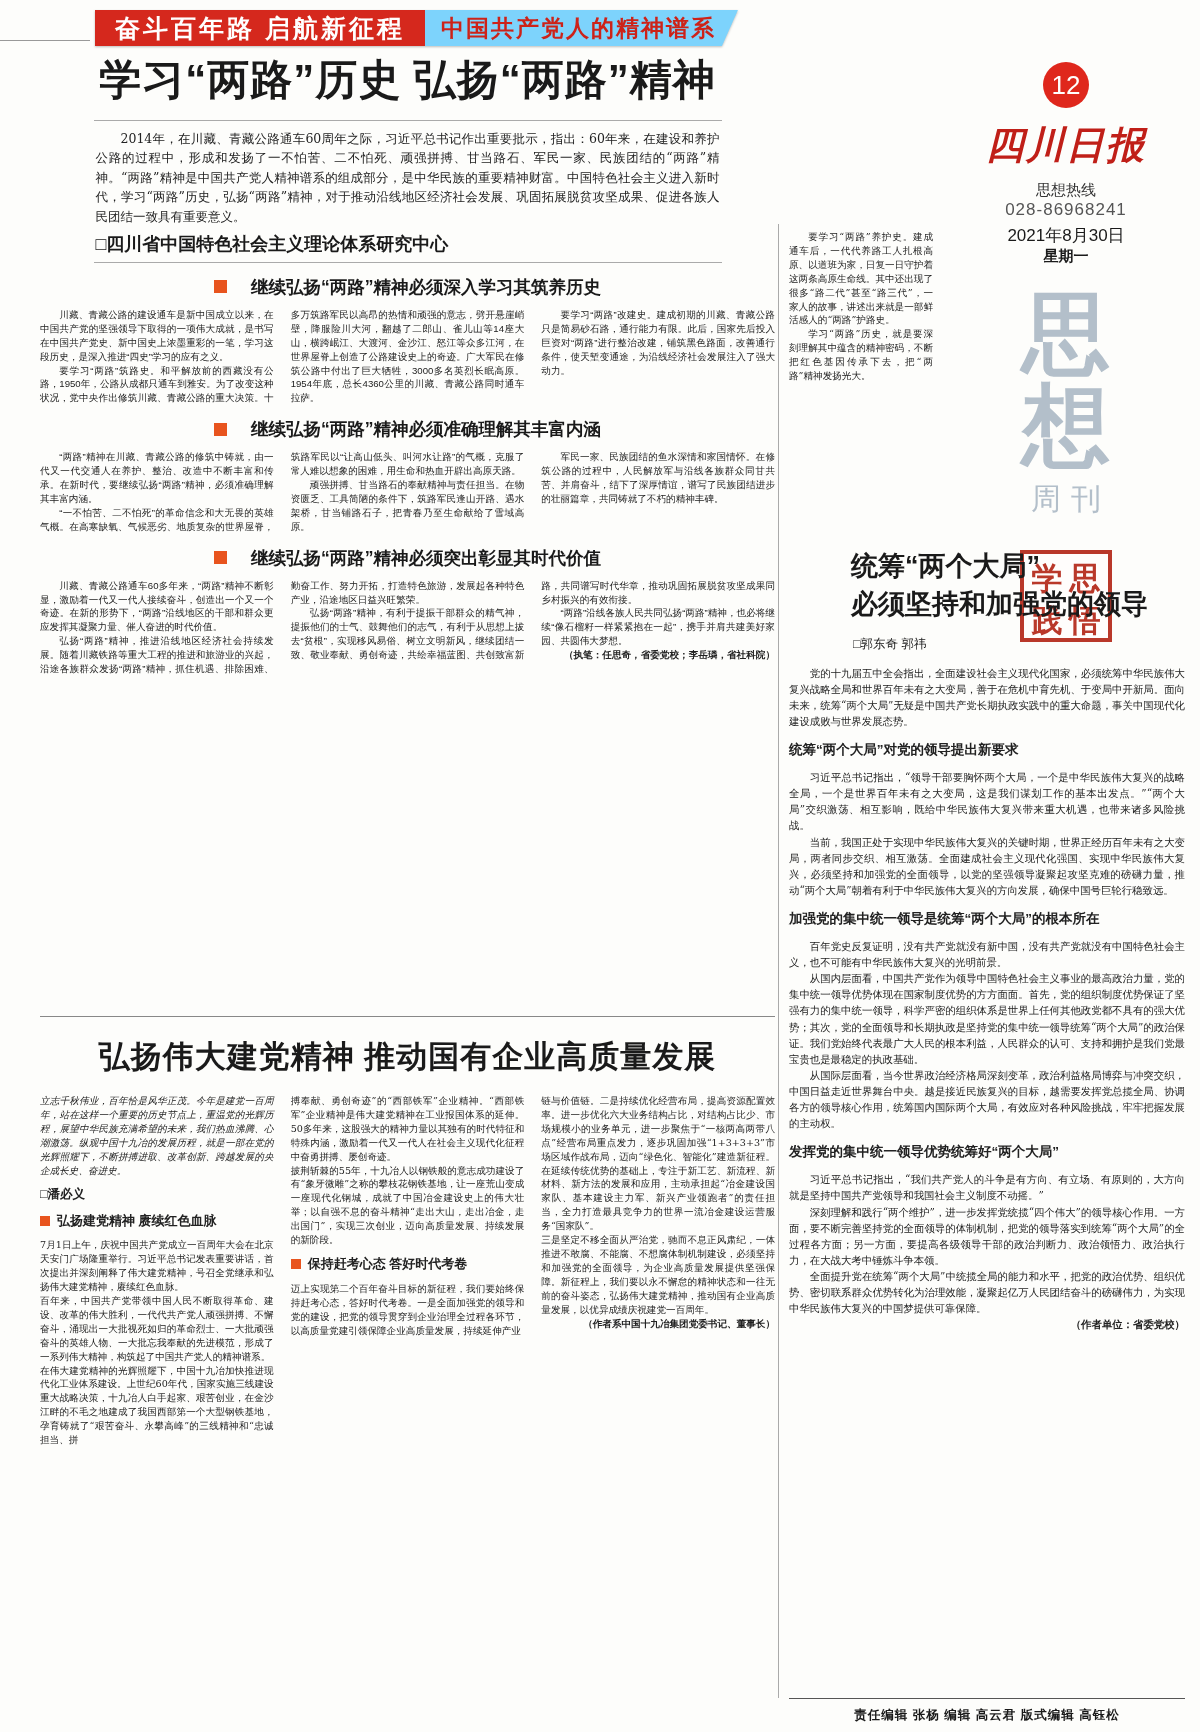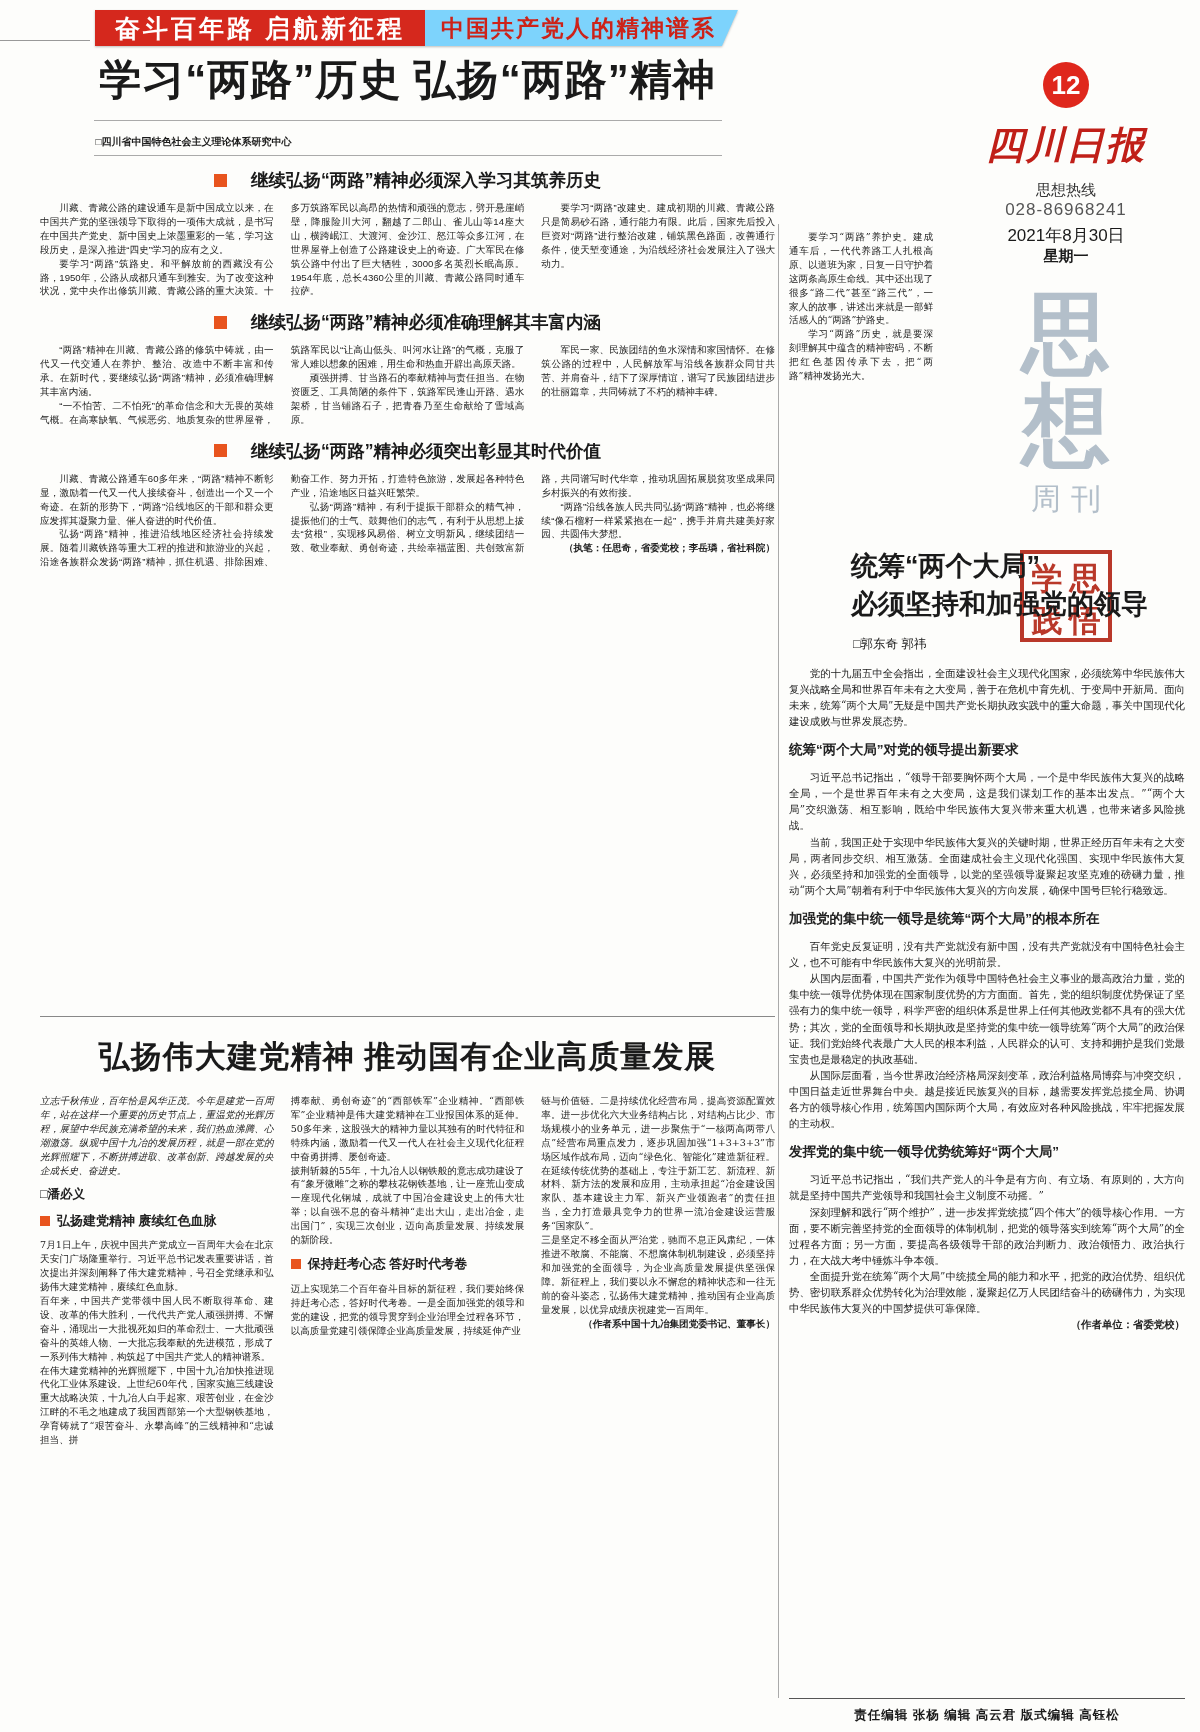--- a/index.html
+++ b/index.html
@@ -14,7 +14,7 @@
 
   
   .masthead { position:absolute; left:935px; top:62px; width:262px; text-align:center; }
-  .page-num { width:46px; height:46px; border-radius:50%; background:#df271c; color:#fff; font-size:26px; font-weight:bold; display:flex; align-items:center; justify-content:center; margin:0 auto; }
+  .page-num { width:46px; height:46px; border-radius:50%; background:#df271c; color:#fff; font-size:26px; font-weight:normal; display:flex; align-items:center; justify-content:center; margin:0 auto; }
   .paper-name { margin-top:12px; color:#c01f18; font-size:38px; font-weight:bold; font-style:italic; font-family:"DejaVu Serif",serif; letter-spacing:2px; }
   .hotline-label { margin-top:10px; font-size:15px; color:#333; }
   .hotline-num { font-size:17px; color:#555; letter-spacing:1px; }

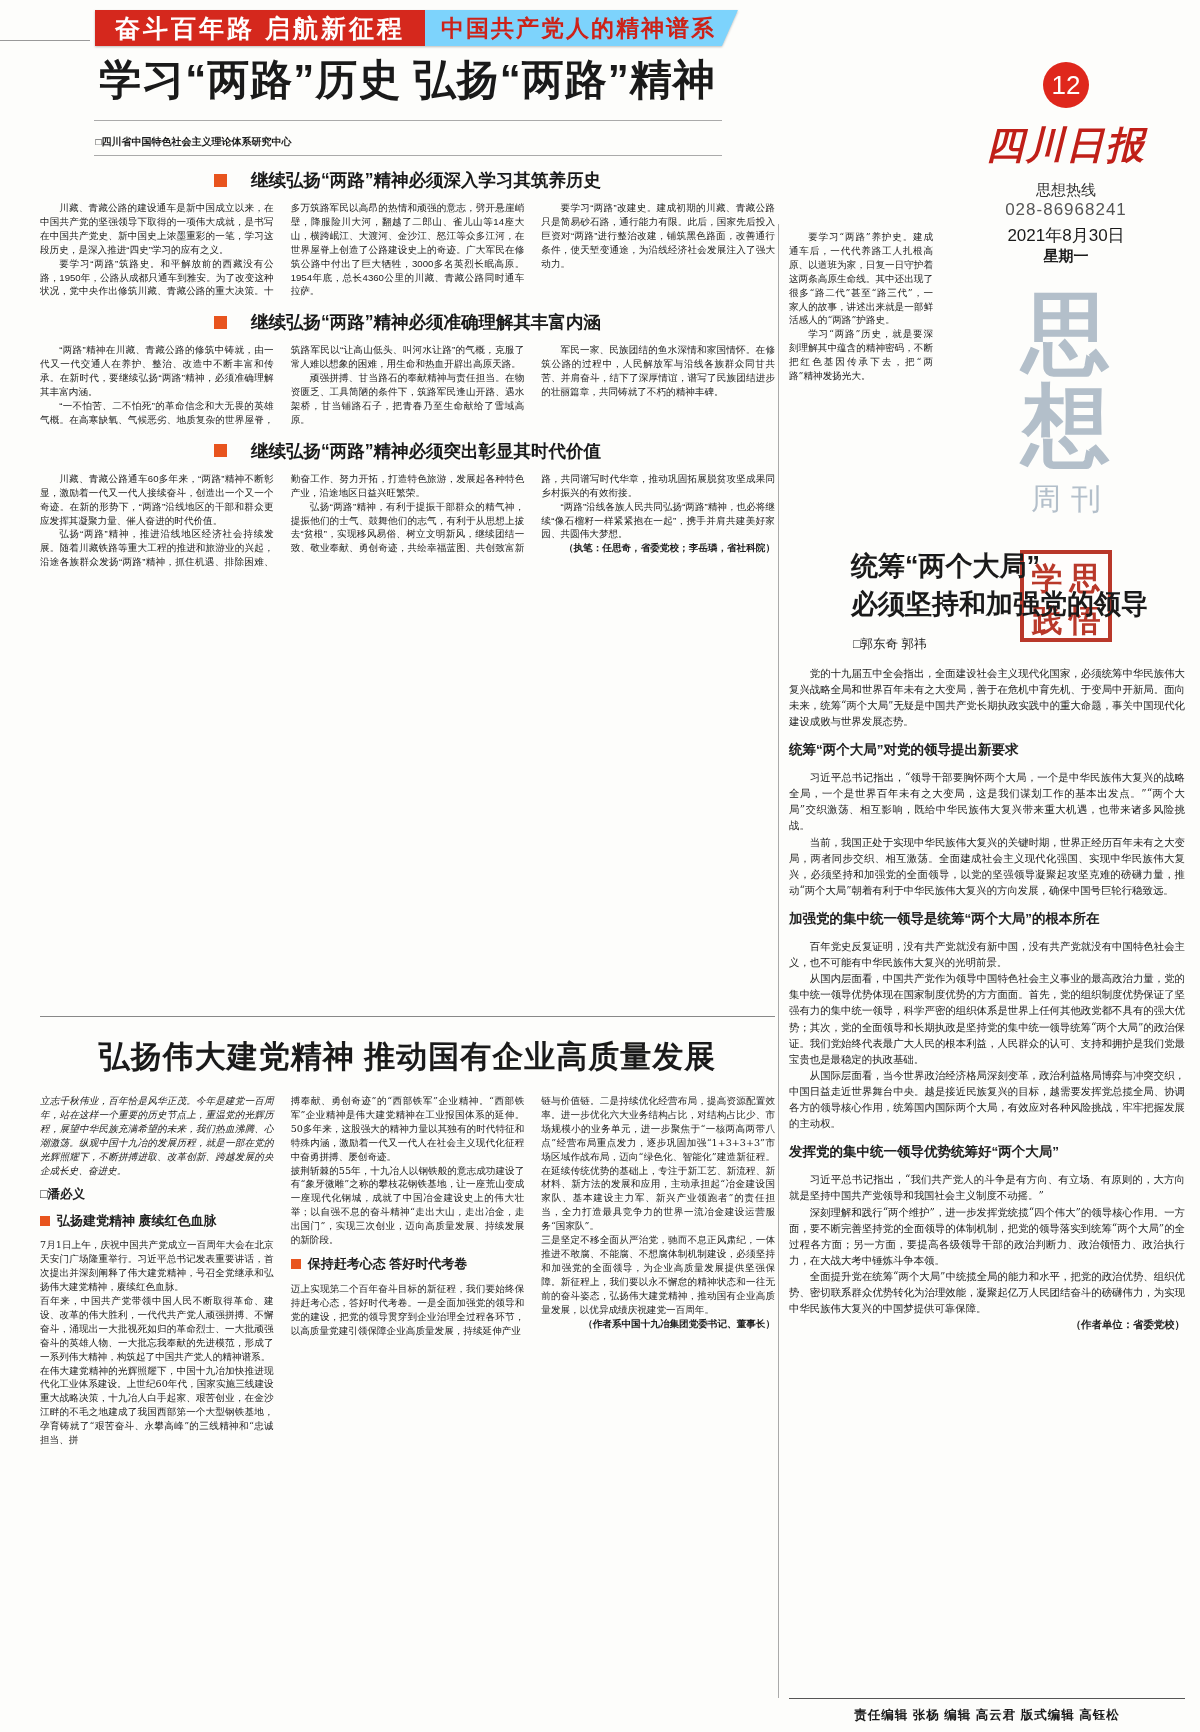--- a/index.html
+++ b/index.html
@@ -102,6 +102,7 @@
   <div class="lead">
     <h1 class="lead-headline">学习“两路”历史 弘扬“两路”精神</h1>
     <div class="lead-intro-wrap">
+      <p class="lead-intro">2014年，在川藏、青藏公路通车60周年之际，习近平总书记作出重要批示，指出：60年来，在建设和养护公路的过程中，形成和发扬了一不怕苦、二不怕死、顽强拼搏、甘当路石、军民一家、民族团结的“两路”精神。“两路”精神是中国共产党人精神谱系的组成部分，是中华民族的重要精神财富。中国特色社会主义进入新时代，学习“两路”历史，弘扬“两路”精神，对于推动沿线地区经济社会发展、巩固拓展脱贫攻坚成果、促进各族人民团结一致具有重要意义。</p>
       <div class="lead-byline">□四川省中国特色社会主义理论体系研究中心</div>
     </div>
 

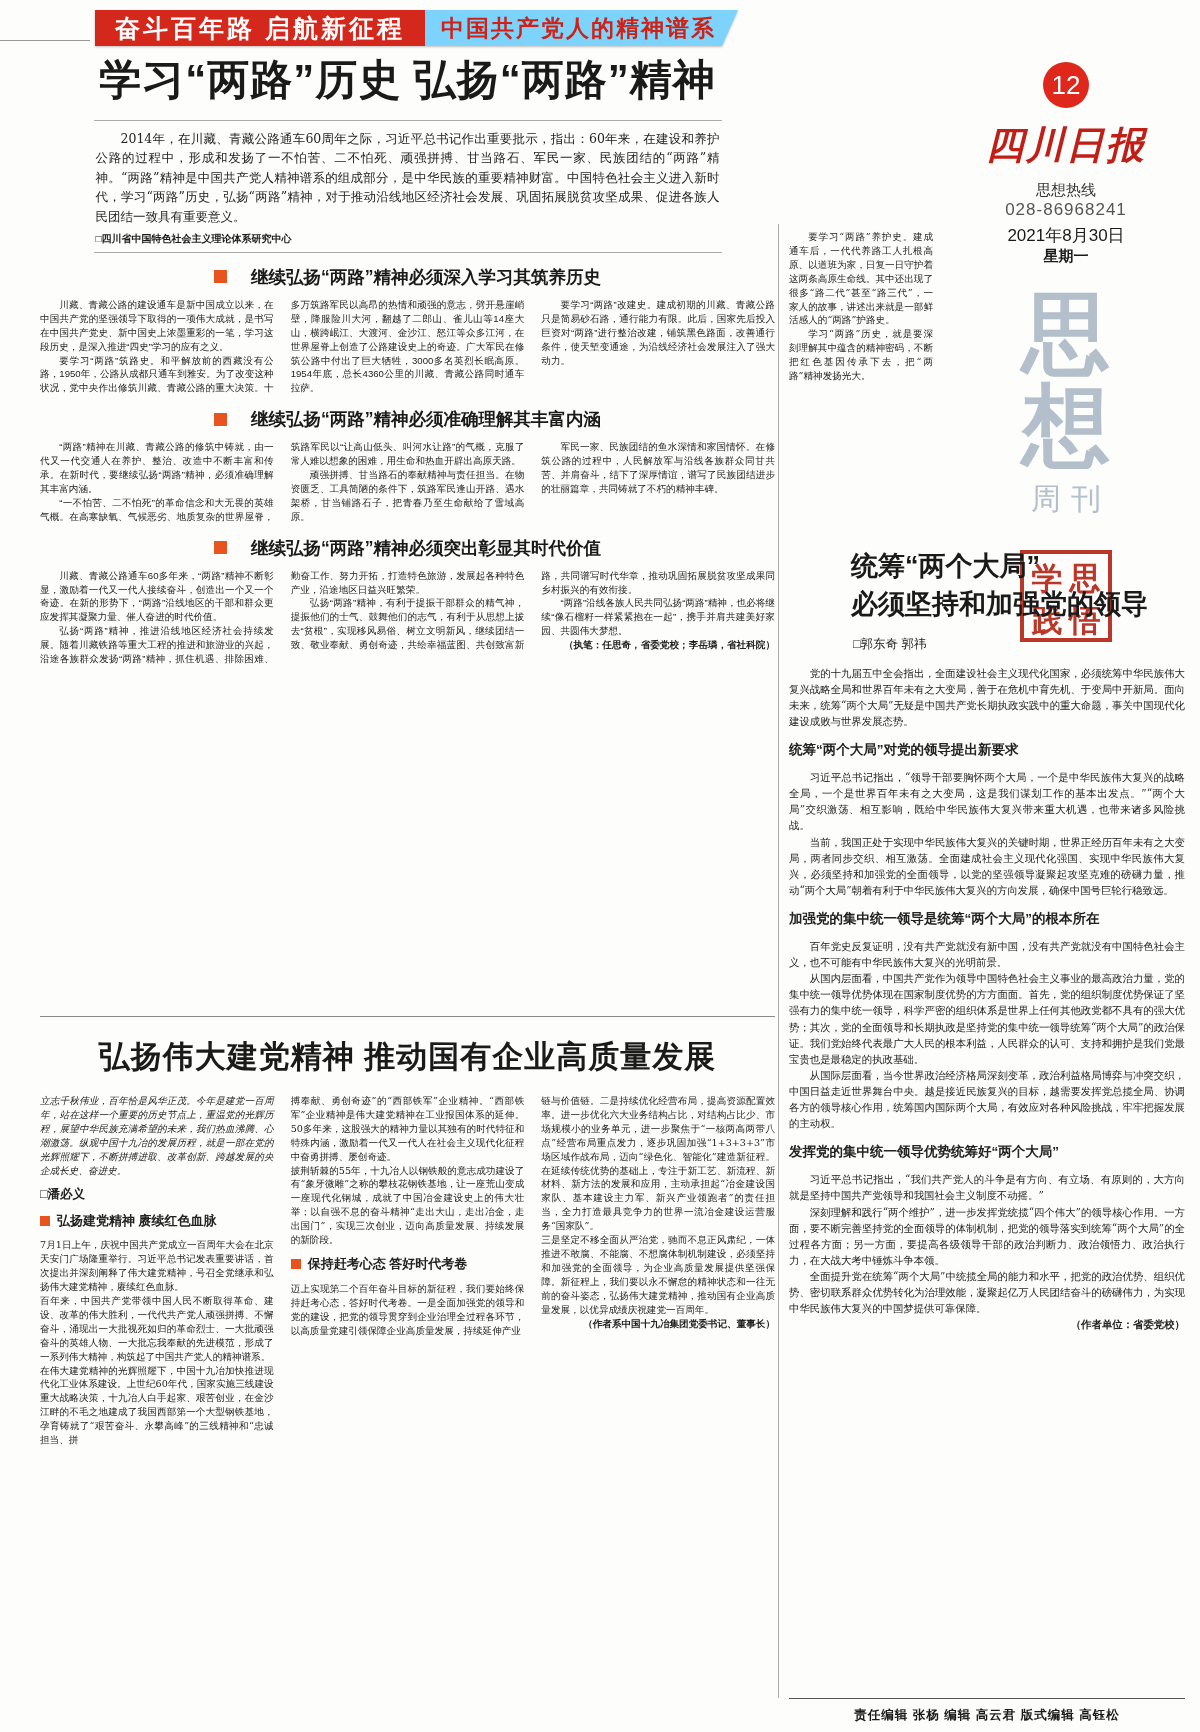--- a/index.html
+++ b/index.html
@@ -30,7 +30,7 @@
   .lead-headline { text-align:center; font-size:42px; font-weight:bold; letter-spacing:1px; }
   .lead-intro-wrap { width:628px; margin:12px auto 0; border-top:1px solid #aaa; border-bottom:1px solid #aaa; padding:8px 2px 6px; }
   .lead-intro { font-size:12.5px; line-height:1.55; text-align:justify; font-family:"DejaVu Serif",serif; text-indent:2em; color:#222; }
-  .lead-byline { font-weight:bold; font-size:10px; margin-top:6px; }
+  .lead-byline { font-weight:bold; font-size:18px; margin-top:6px; }
   .section { margin-top:12px; }
   .section-head { display:flex; justify-content:center; align-items:center; gap:24px; font-weight:bold; font-size:17.5px; margin:8px 0 9px; }
   .bullet { width:13px; height:13px; background:#e8541e; flex:0 0 auto; }

